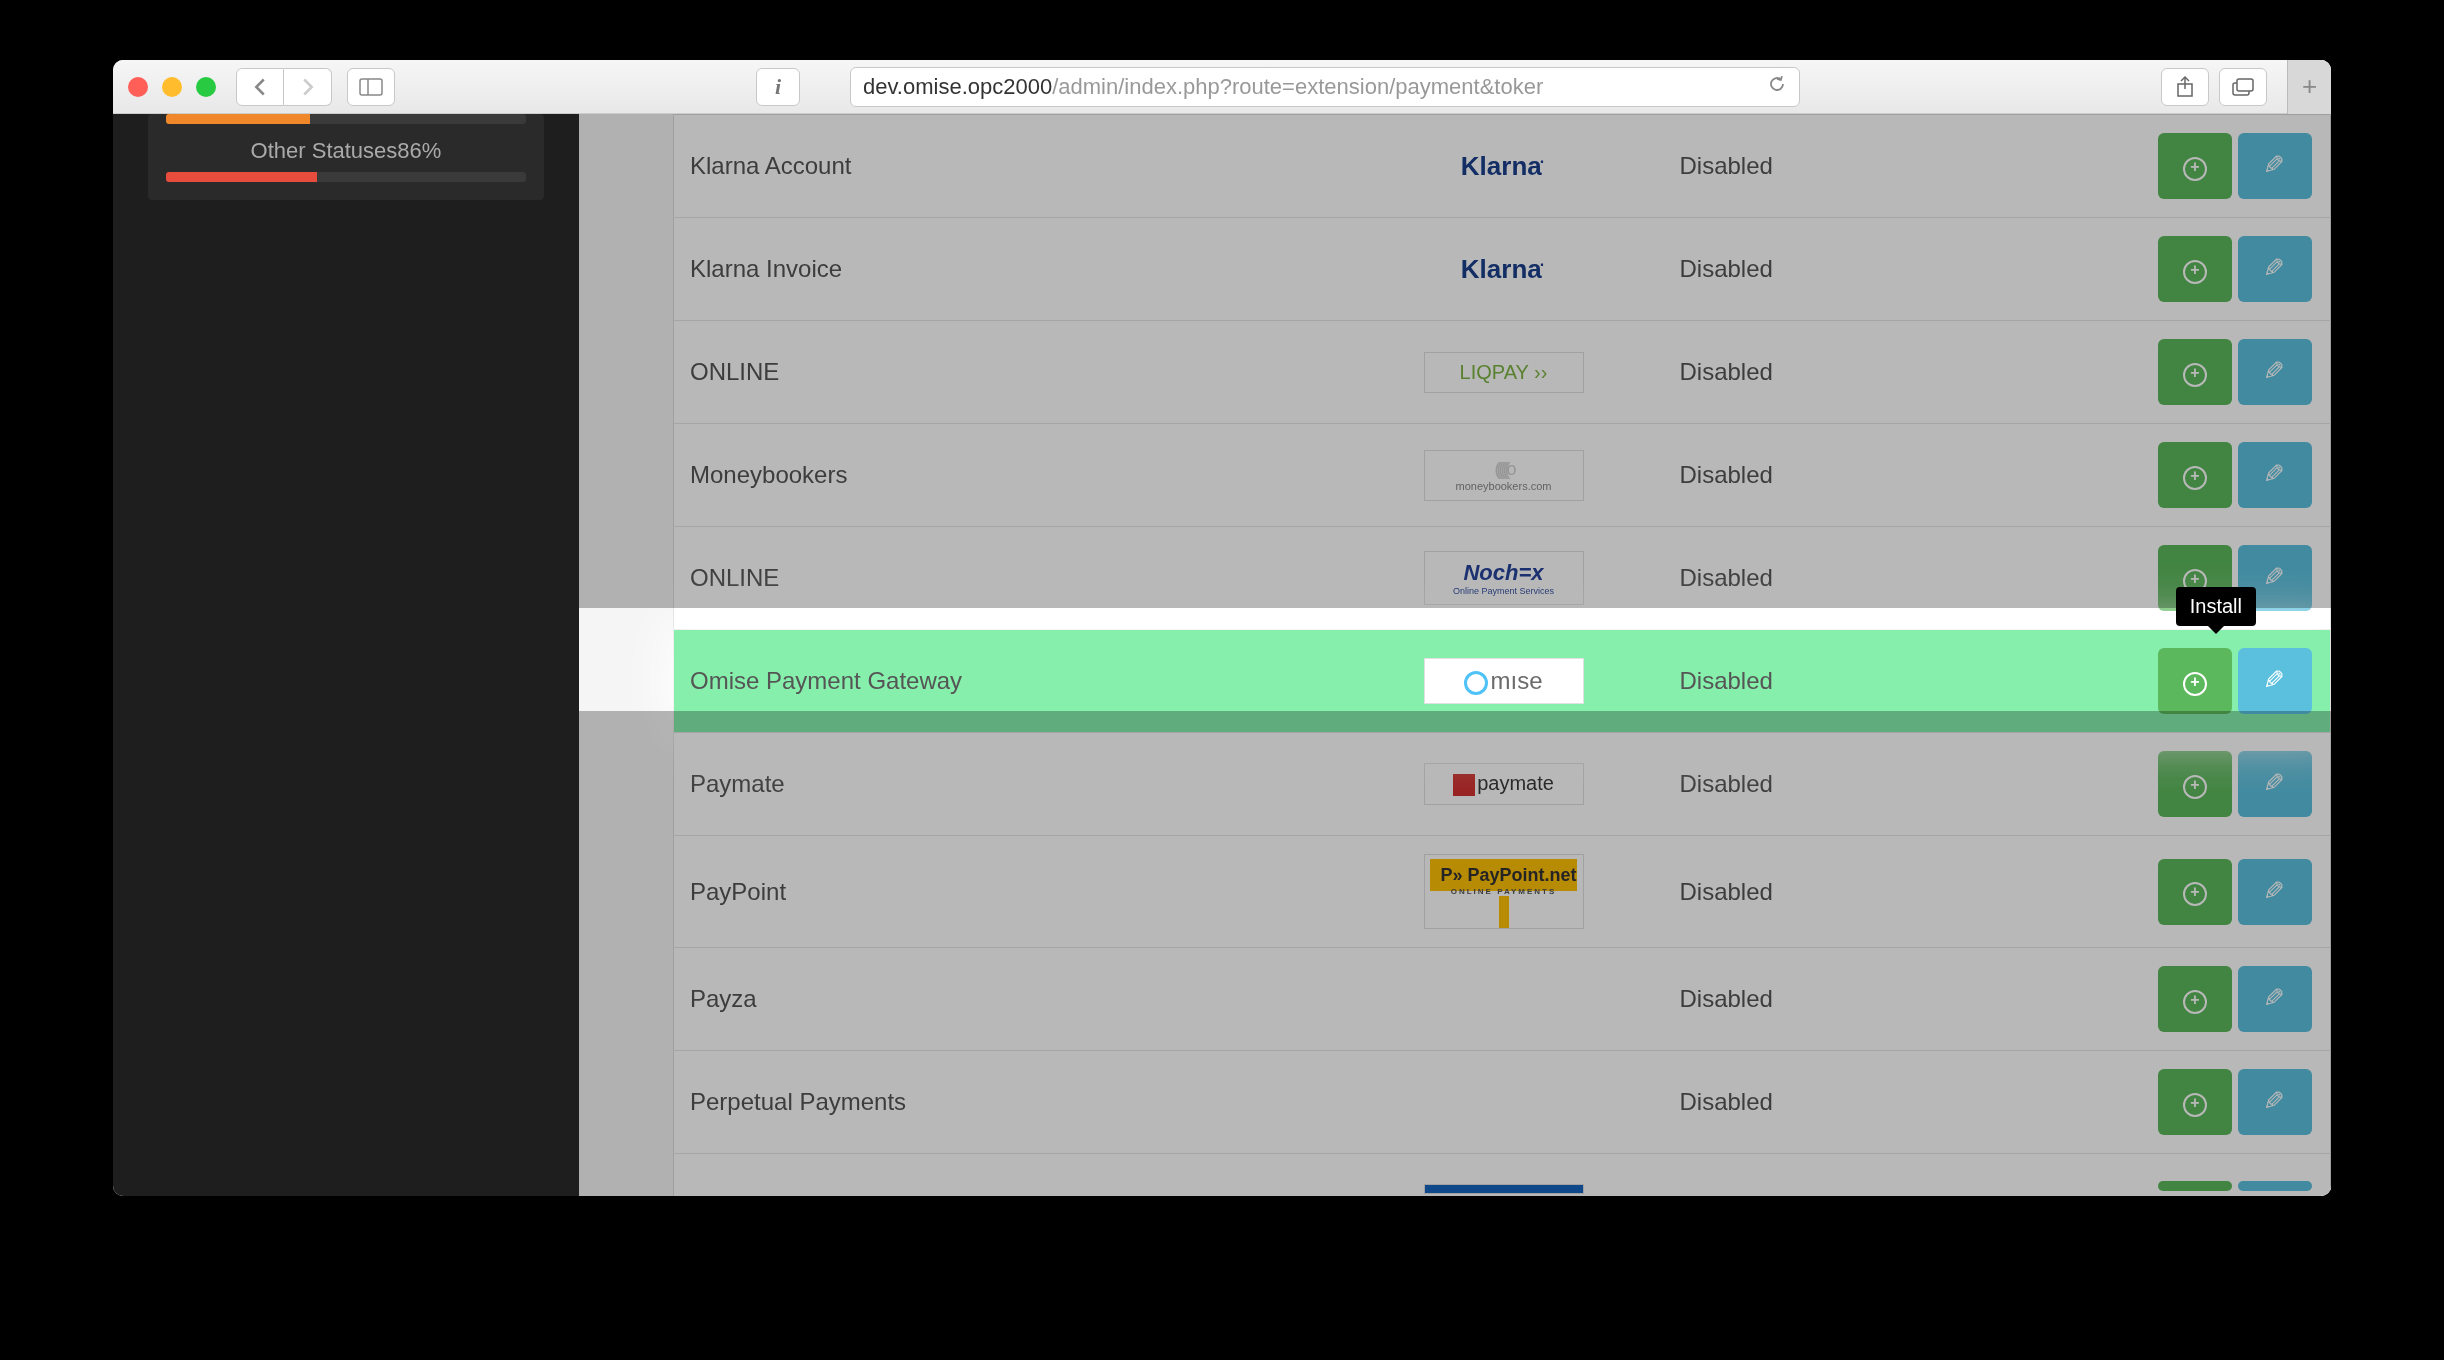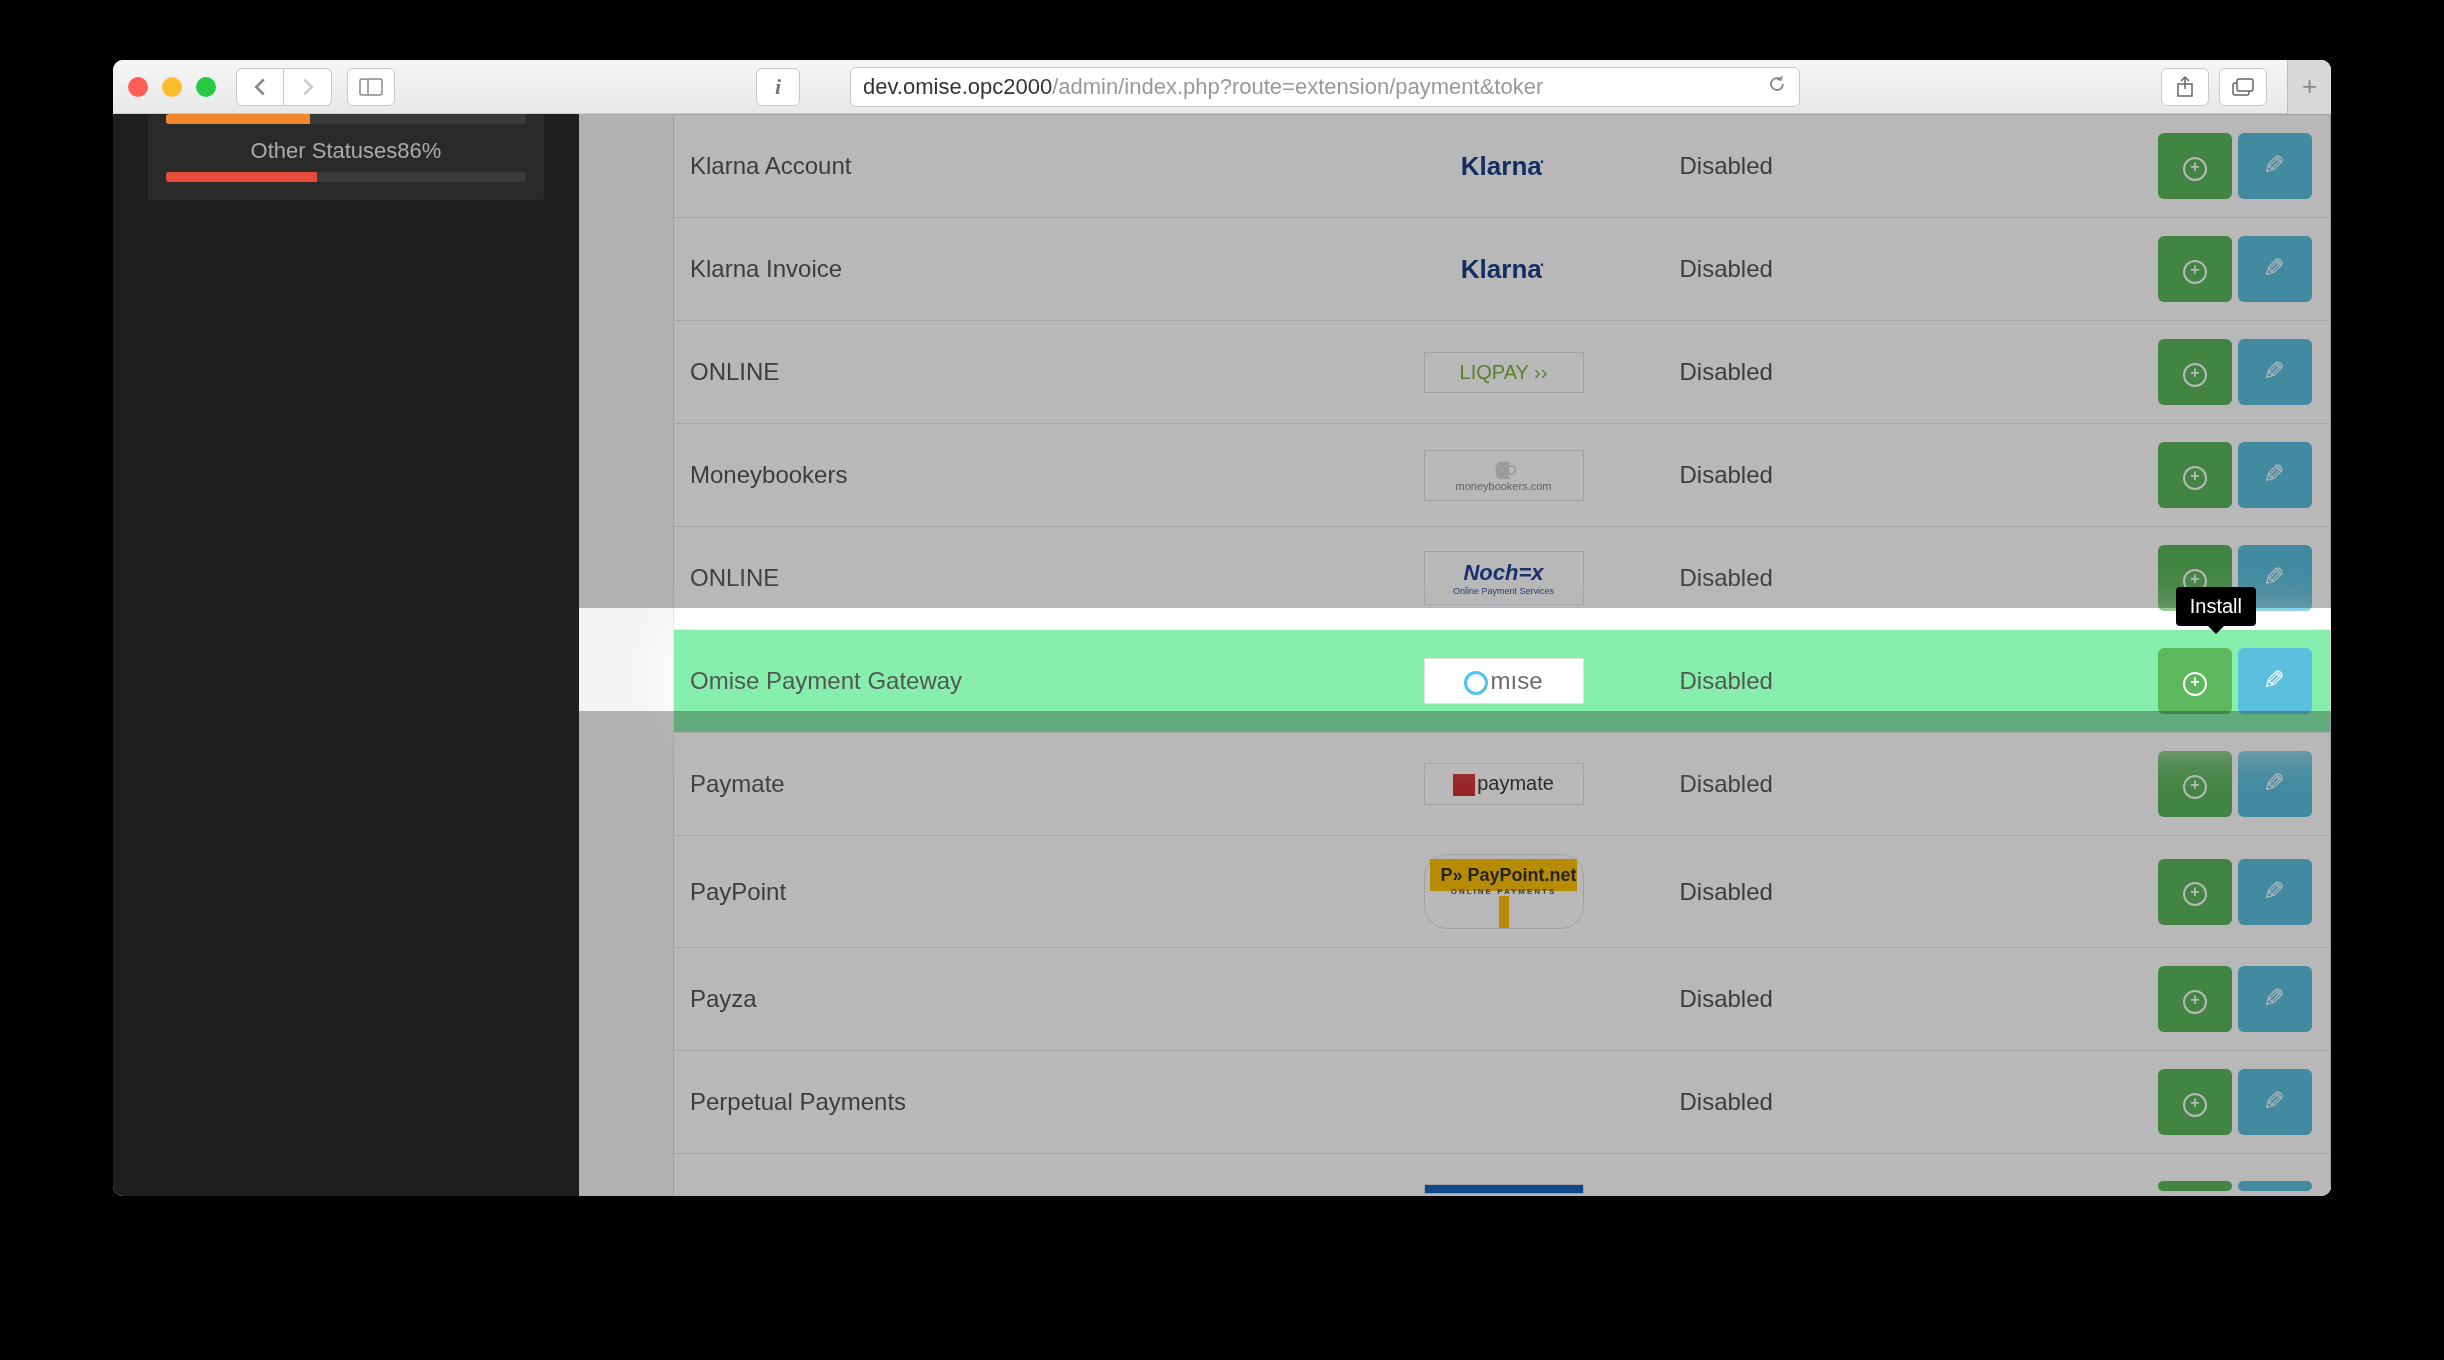--- a/index.html
+++ b/index.html
@@ -607,7 +607,7 @@
             </tr>
             <tr>
               <td class="col-name">PayPoint</td>
-              <td class="col-logo"><span class="logo-box" style="padding:4px;border-radius:23px;"><span class="logo-paypoint">P» PayPoint.net<small>ONLINE PAYMENTS</small></span></span></td>
+              <td class="col-logo"><span class="logo-box" style="padding:4px;"><span class="logo-paypoint">P» PayPoint.net<small>ONLINE PAYMENTS</small></span></span></td>
               <td class="col-status">Disabled</td>
               <td class="col-order"></td>
               <td class="col-actions">

